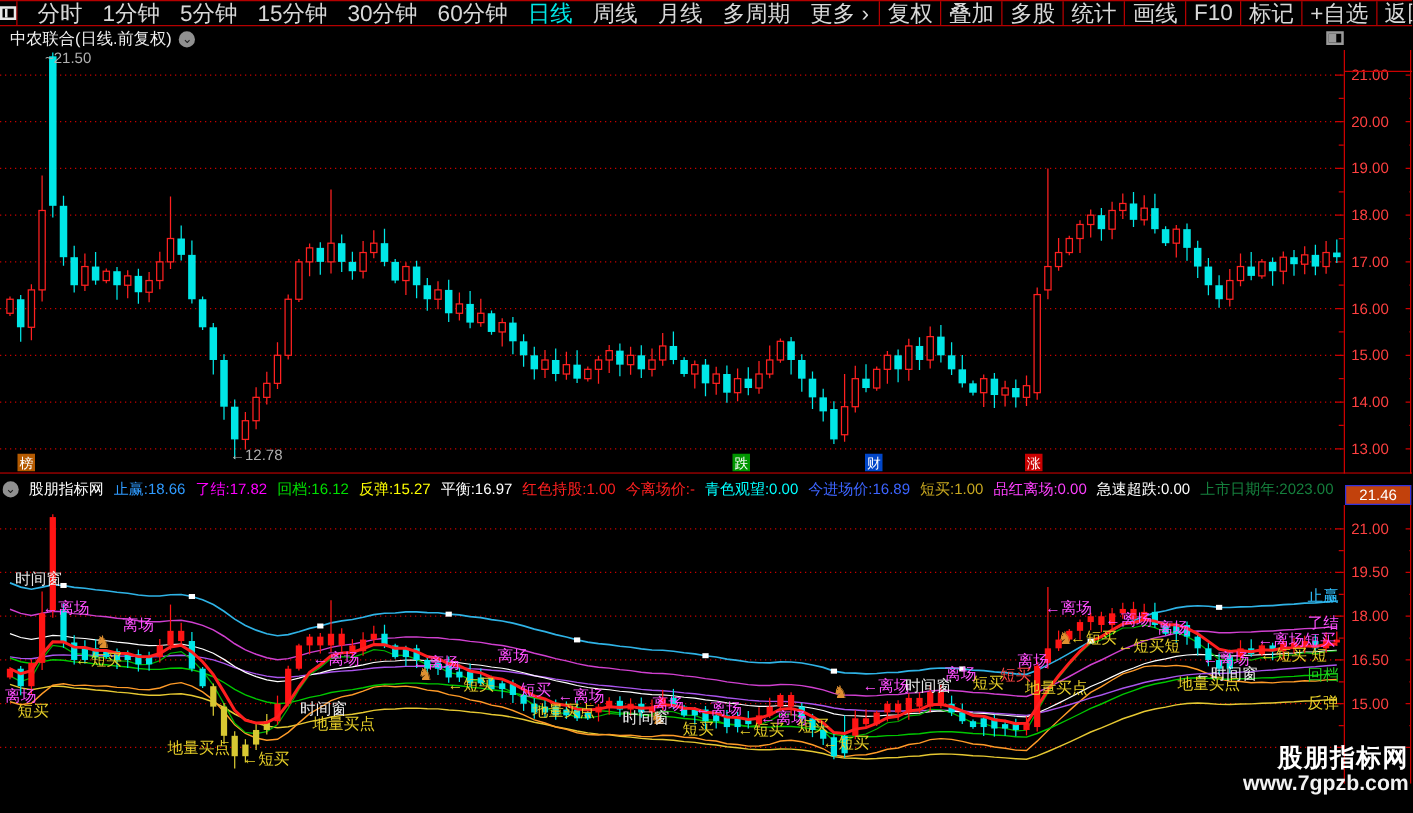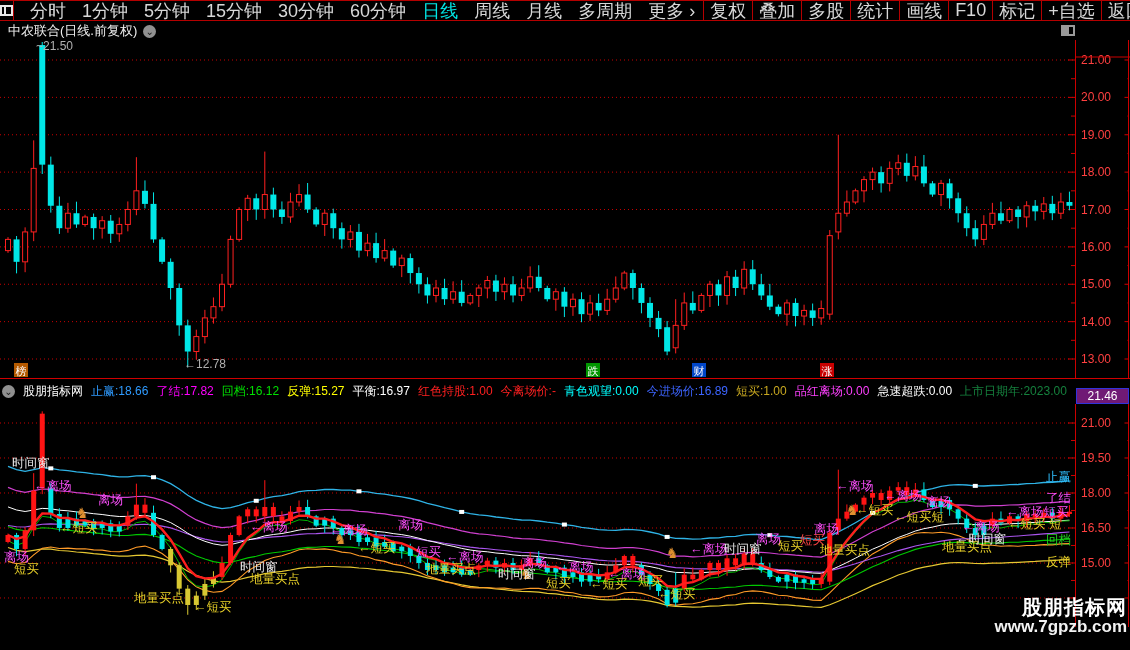--- a/index.html
+++ b/index.html
@@ -36,7 +36,7 @@
     display:flex; align-items:center; gap:8px; font-size:12px; white-space:nowrap; overflow:hidden; }
   .ind-header .src { color:#fff; }
   .price-badge { position:absolute; left:1076px; top:388px; width:53px; height:16px;
-    background:#701a75; border:1px solid #3232dc; color:#fff; font-size:12px; line-height:14px; text-align:center; }
+    background:#c2410c; border:1px solid #3232dc; color:#fff; font-size:12px; line-height:14px; text-align:center; }
 
   
   .xaxis { position:absolute; left:0; top:627px; width:1118px; height:21px;margin-top:28px; }

